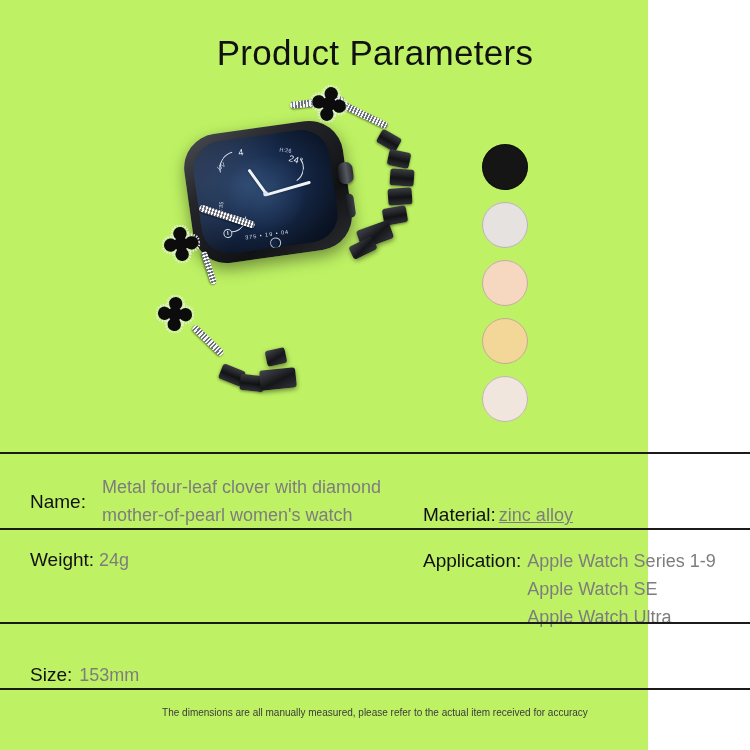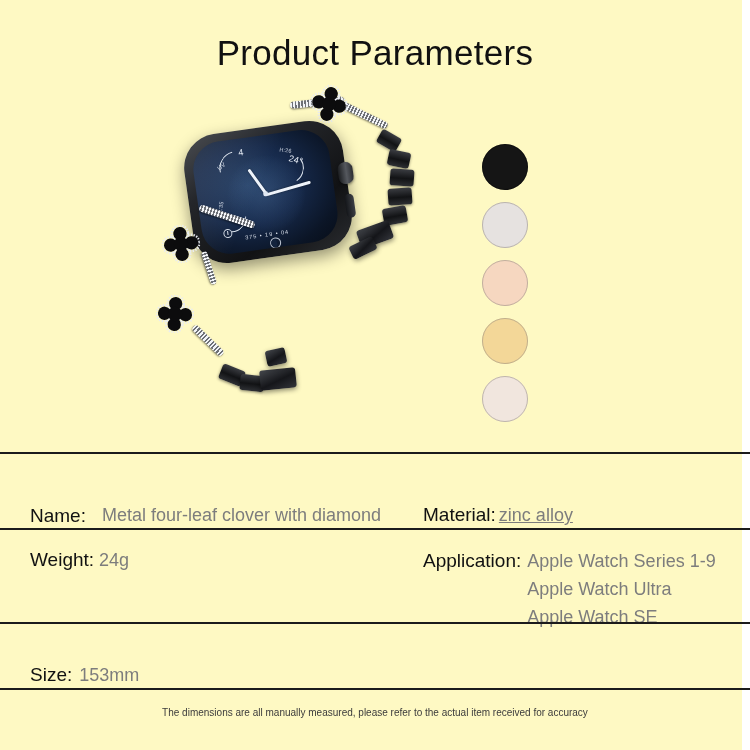--- a/index.html
+++ b/index.html
@@ -14,9 +14,9 @@
 
   #page {
     position: relative;
-    width: 742px;
+    width: 648px;
     height: 750px;
-    background: #fef9c3;
+    background: #bef264;
   }
 
   

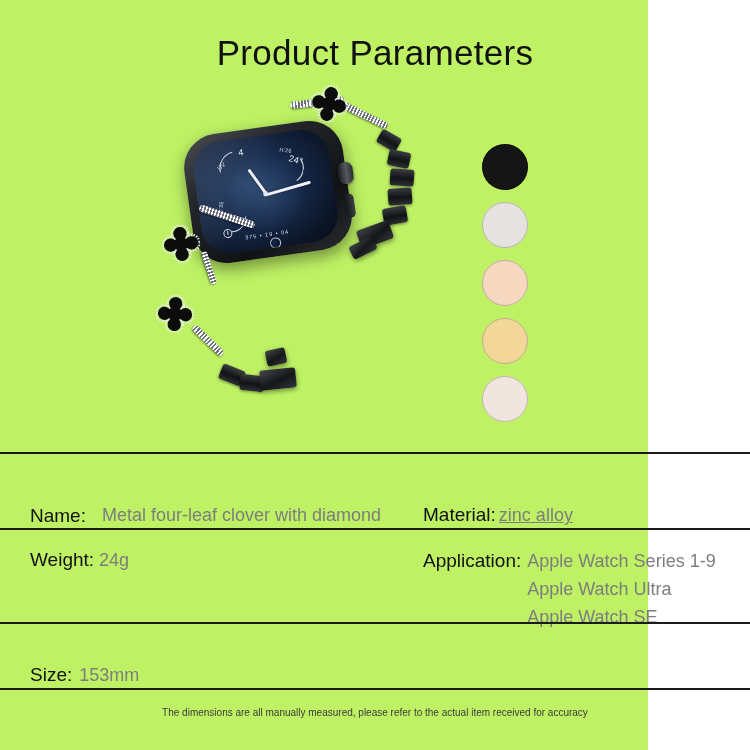--- a/index.html
+++ b/index.html
@@ -426,6 +426,7 @@
         <span class="lbl name-label">Name:</span>
         <span class="val val-multiline">
           <div>Metal four-leaf clover with diamond</div>
+          <div>mother-of-pearl women's watch</div>
         </span>
       </div>
       <div class="cell cell-right">

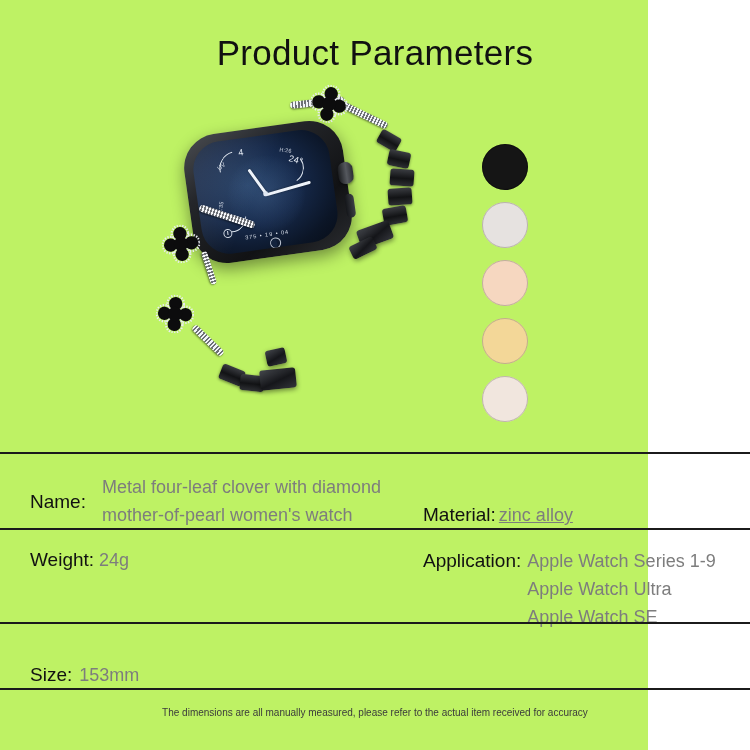--- a/index.html
+++ b/index.html
@@ -444,8 +444,8 @@
         <span class="lbl">Application:</span>
         <span class="val val-multiline" style="margin-left:6px;">
           <div>Apple Watch Series 1-9</div>
+          <div>Apple Watch SE</div>
           <div>Apple Watch Ultra</div>
-          <div>Apple Watch SE</div>
         </span>
       </div>
     </div>

